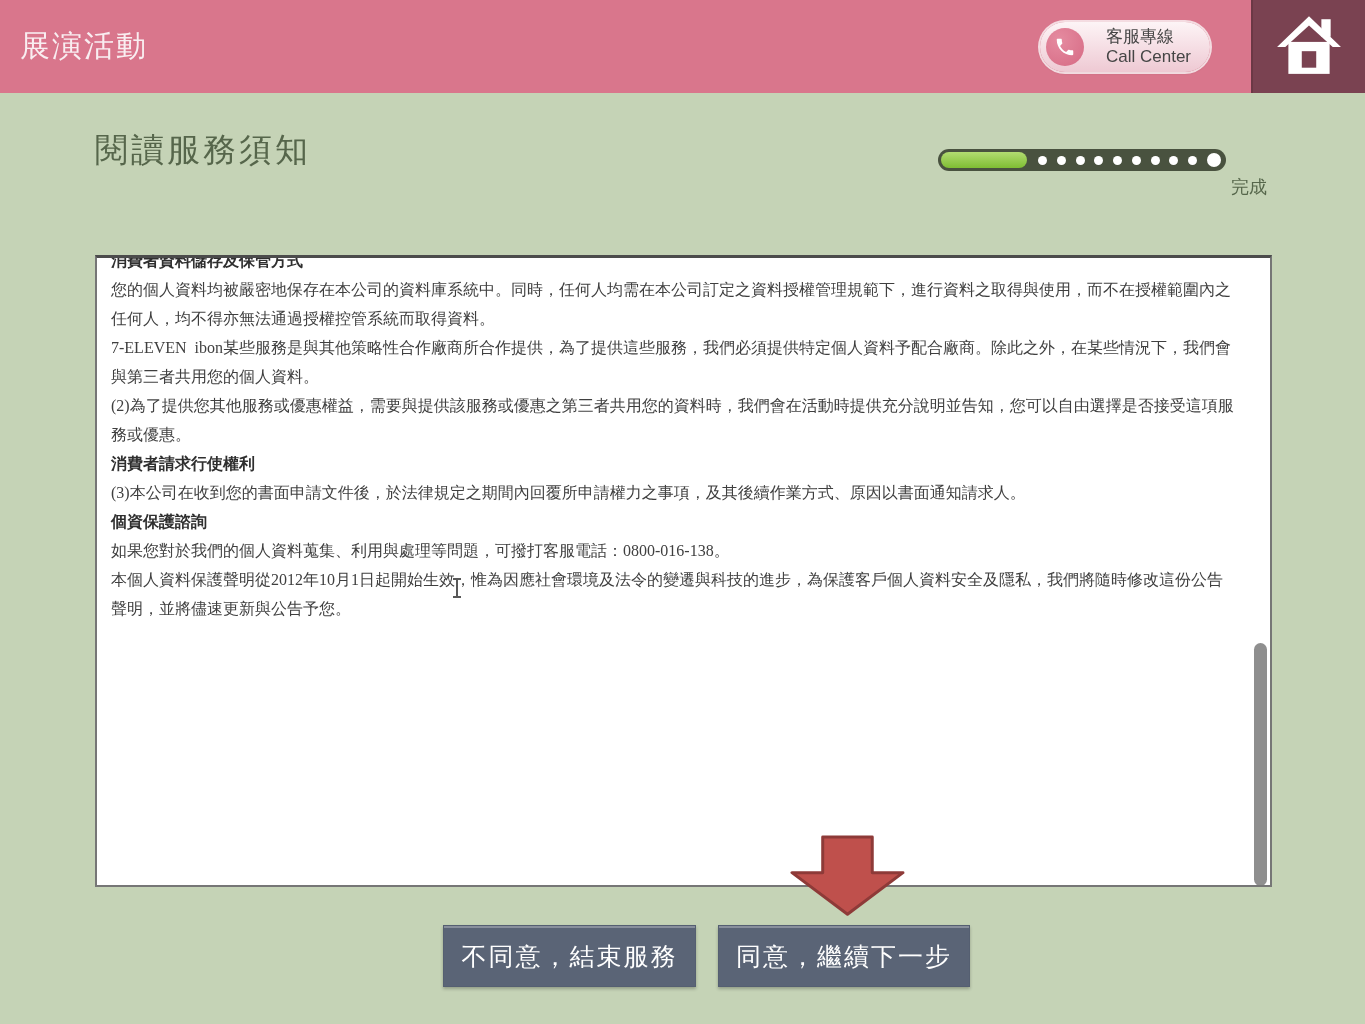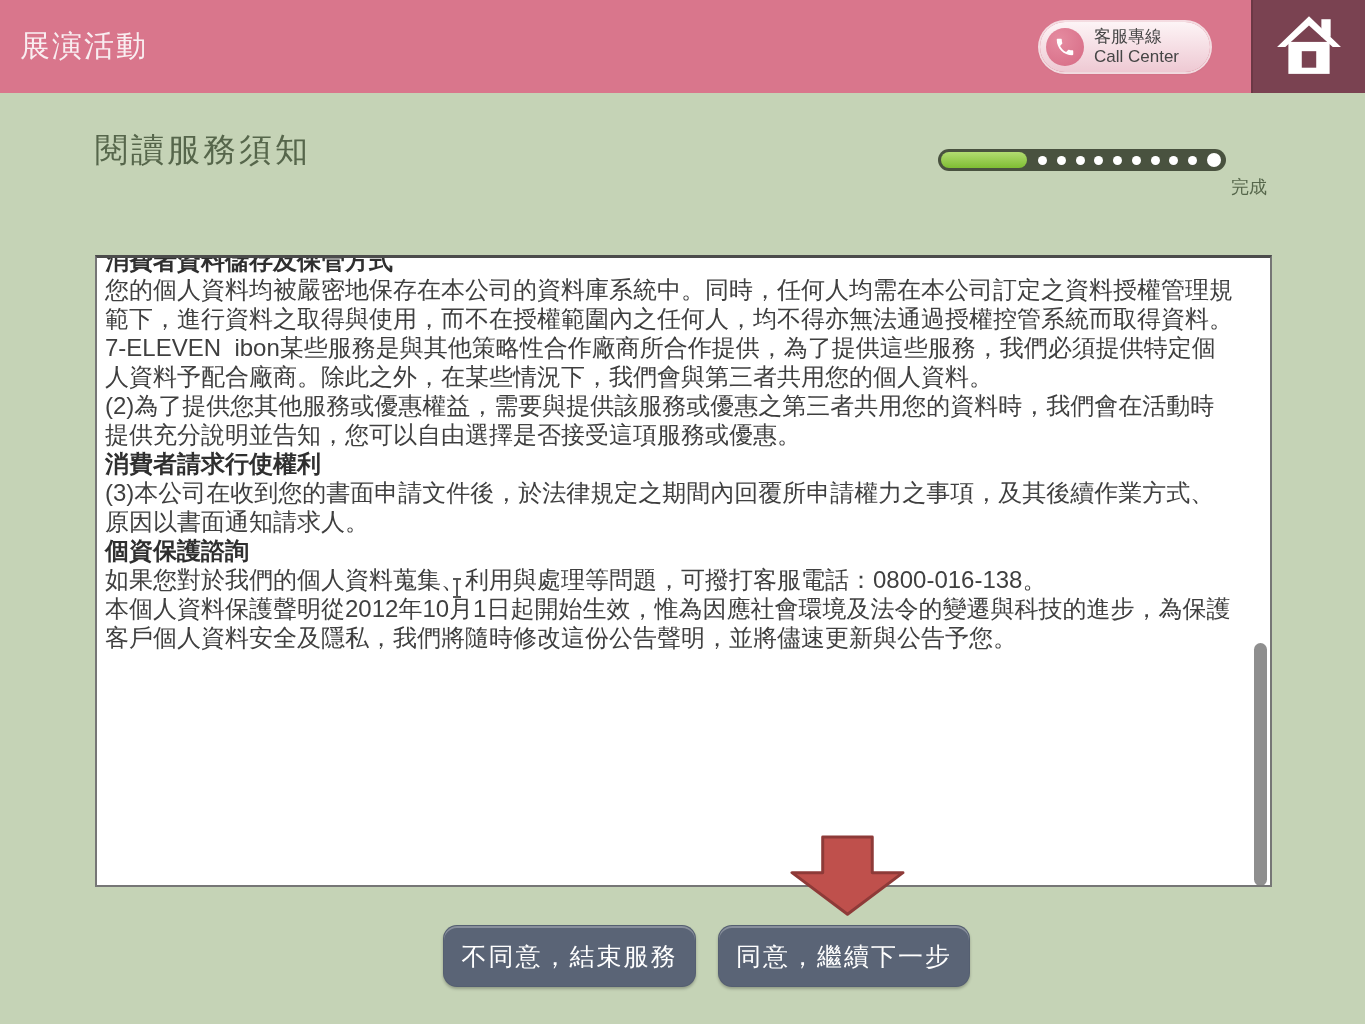--- a/index.html
+++ b/index.html
@@ -24,7 +24,7 @@
     border-radius:25px; cursor:pointer;
     background: linear-gradient(#fdf4f6, #eec9d3);
     box-shadow: 0 0 0 2px rgba(255,255,255,.75), 0 1px 3px rgba(0,0,0,.18);
-    display:flex; align-items:center;
+    display:flex; align-items:center;gap:12px;
   }
   .cc-circle {
     width:38px; height:38px; border-radius:50%; margin-left:6px;

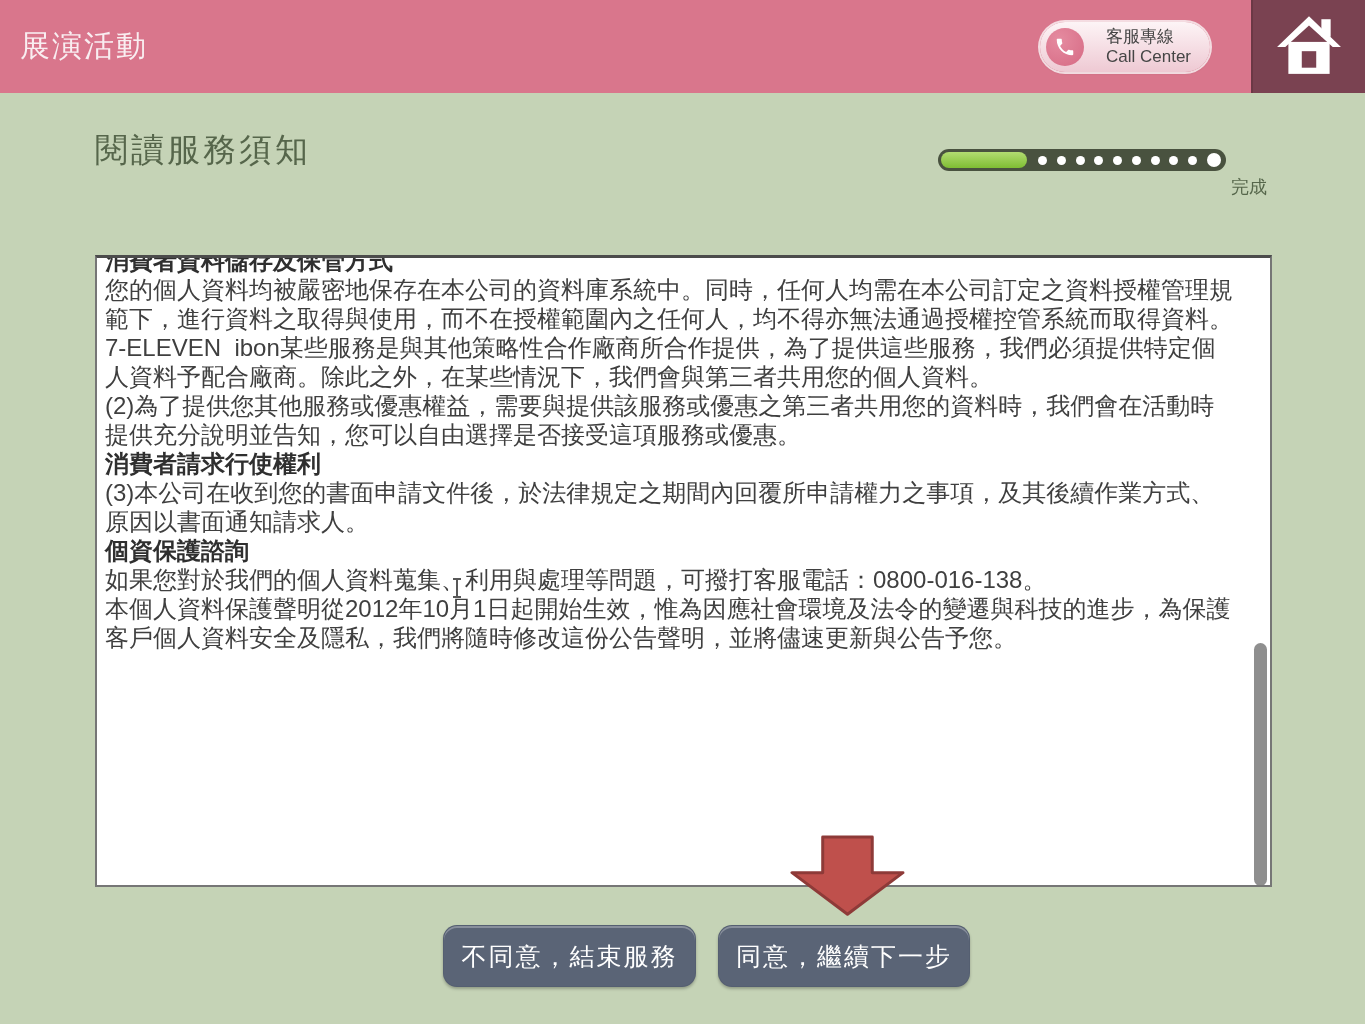--- a/index.html
+++ b/index.html
@@ -75,8 +75,8 @@
     overflow:hidden;
   }
   .terms-content {
-    margin-top:-12px; padding:0 34px 0 8px;
-    font-size:24px; line-height:29px; color:#3f3f3f;
+    margin-top:-12px; padding:0 34px 0 14px;
+    font-size:16px; line-height:29px; color:#3f3f3f;font-family:Liberation Serif, serif;
   }
   .para { white-space:pre-wrap; }
   .para.bold { font-weight:bold; color:#2f2f2f; }

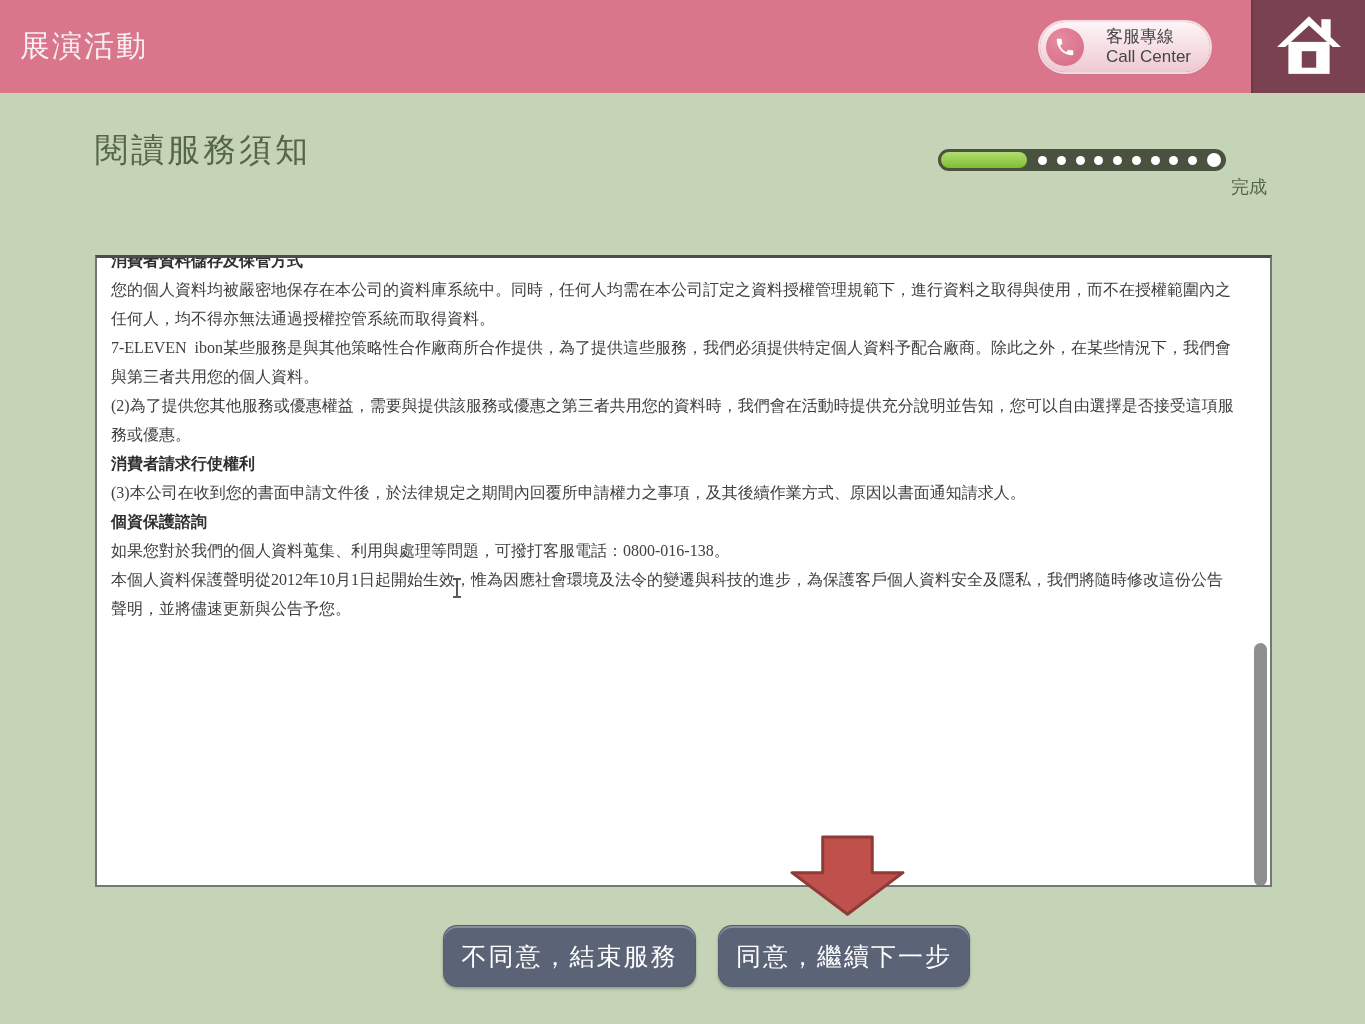--- a/index.html
+++ b/index.html
@@ -99,7 +99,7 @@
   .down-arrow { position:absolute; left:790px; top:835px; width:115px; height:82px; }
   .action-btn {
     position:absolute; top:925px; height:60px; border:1px solid #49536444;
-    border-radius:14px; cursor:pointer;
+    border-radius:0; cursor:pointer;
     background: var(--button-slate, #5a6476);
     box-shadow: inset 0 2px 0 rgba(255,255,255,.28), 0 2px 3px rgba(0,0,0,.25);
     color:#fff; font-size:25px; letter-spacing:2px;

